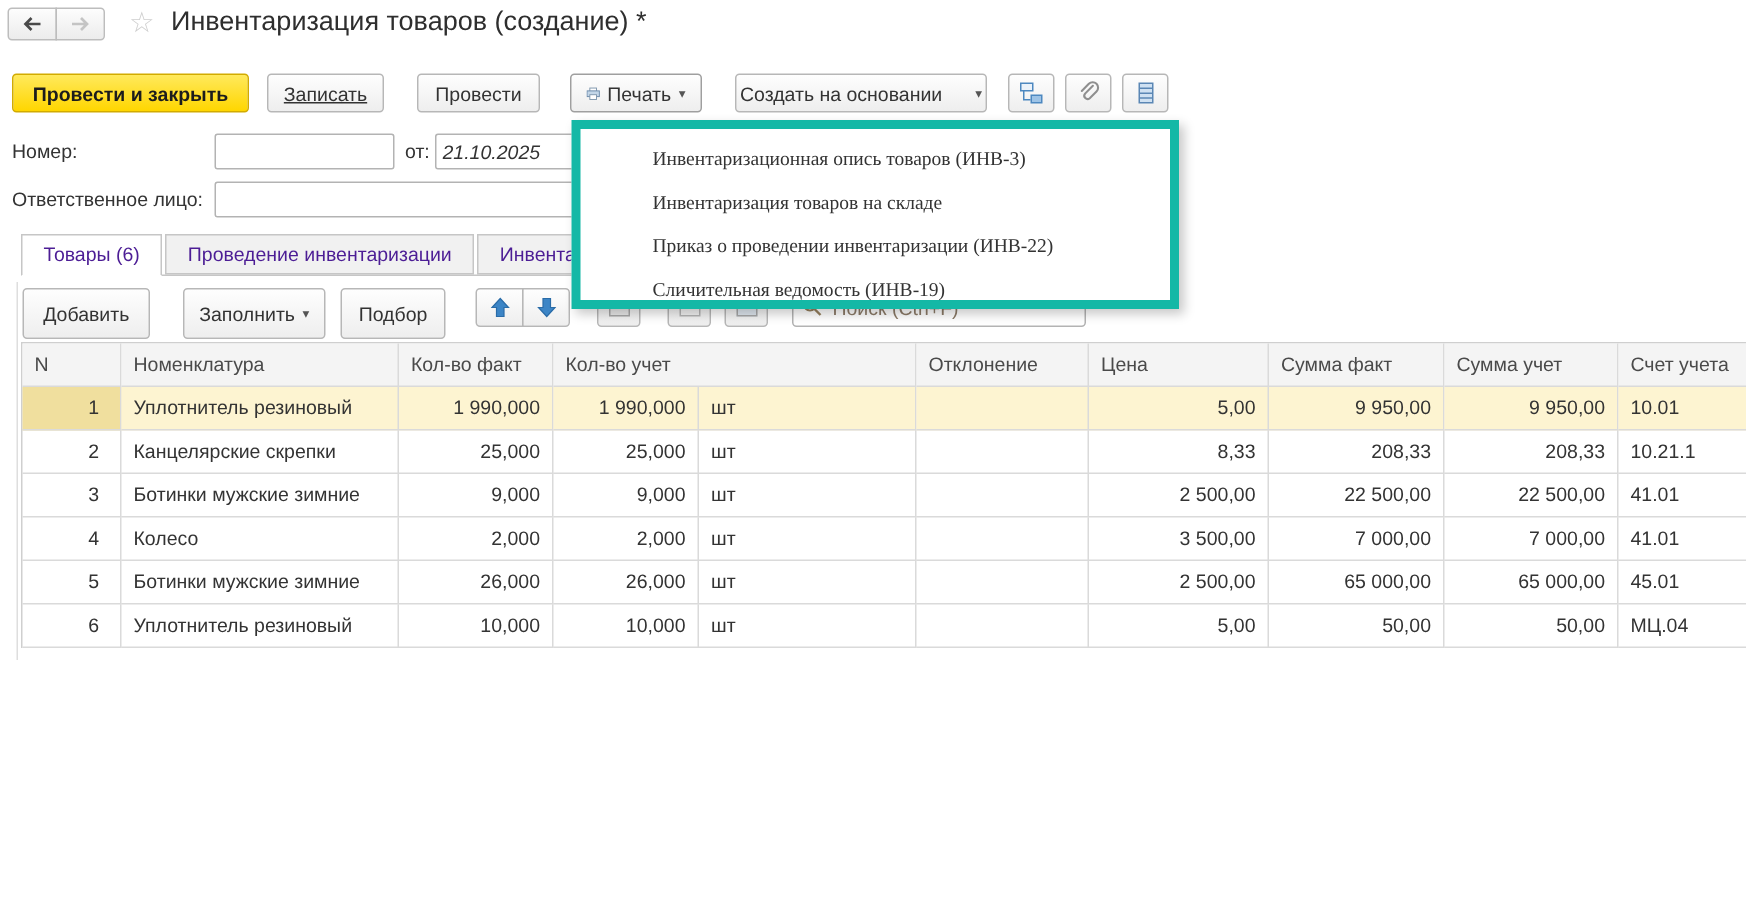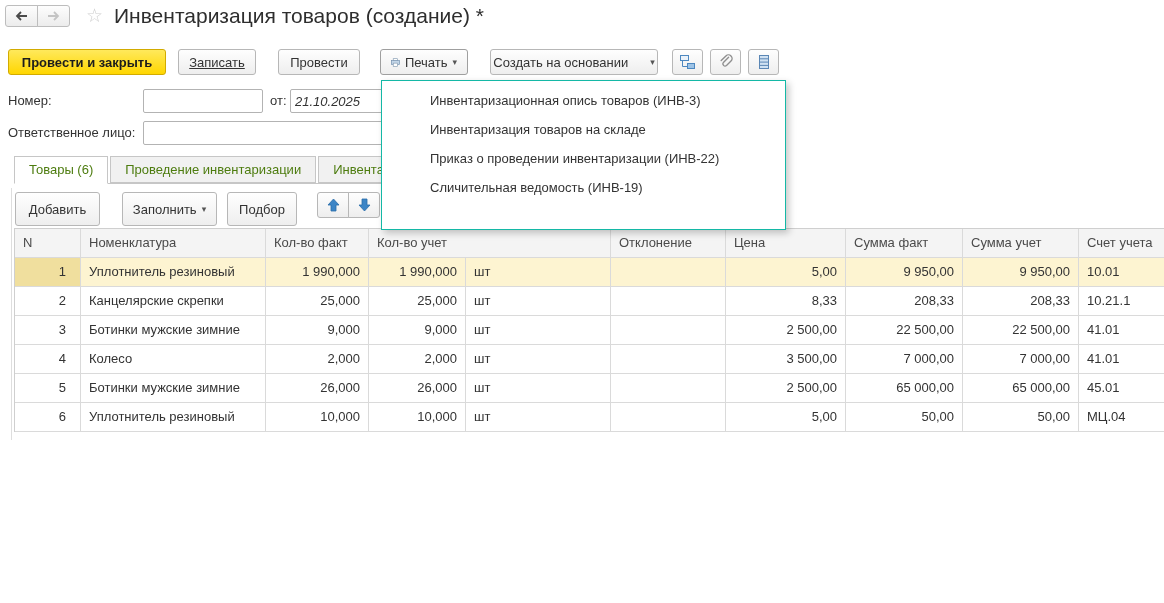--- a/index.html
+++ b/index.html
@@ -12,7 +12,7 @@
   .navbtn.first{border-radius:3px 0 0 3px;}
   .navbtn.last{border-radius:0 3px 3px 0;margin-left:-1px;}
   .star{position:absolute;left:86px;top:5px;font-size:19px;color:#cfcfcf;line-height:22px;}
-  .title{position:absolute;left:114px;top:4px;font-size:21px;color:#2e2e2e;white-space:nowrap;}
+  .title{position:absolute;left:114px;top:4px;font-size:18px;color:#2e2e2e;white-space:nowrap;}
   
   .btn{position:absolute;box-sizing:border-box;height:26px;top:49px;display:flex;align-items:center;
        justify-content:center;gap:5px;border:1px solid #b7b7b7;border-radius:3px;

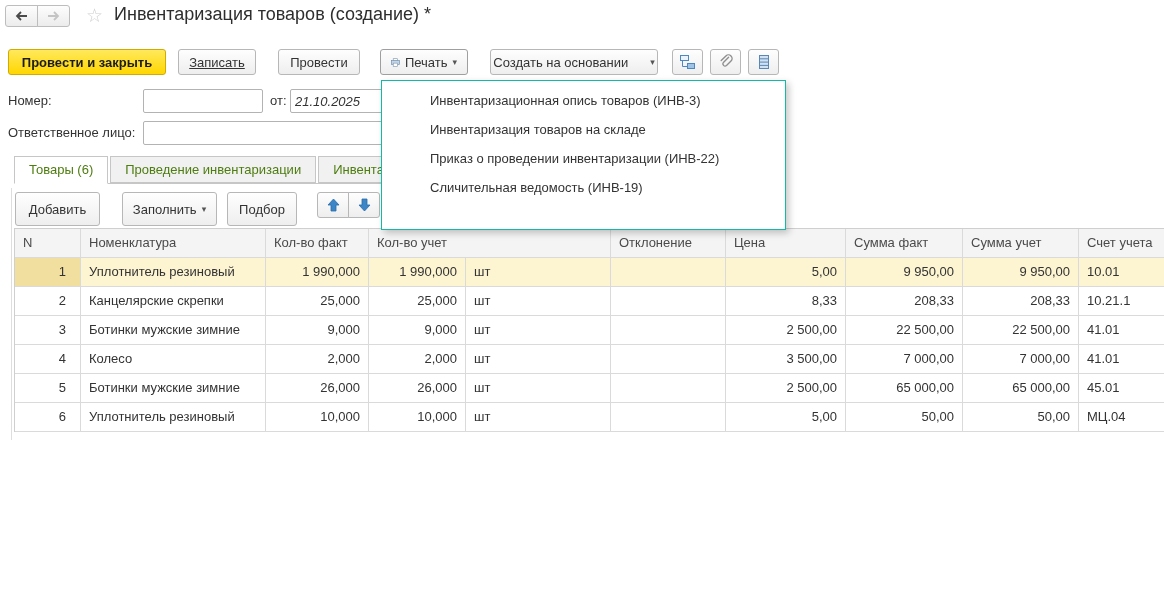--- a/index.html
+++ b/index.html
@@ -52,9 +52,9 @@
   .sel{background:#fdf4d1;}
   .nsel{background:#f0df9e;}
   
-  .menu{position:absolute;left:381px;top:80px;width:405px;height:150px;box-sizing:border-box;
-        background:#fff;border:1px solid #14b8a6;box-shadow:3px 3px 7px rgba(0,0,0,.22);
-        z-index:50;padding-top:5px;}
+  .menu{position:absolute;left:381px;top:80px;width:405px;height:126px;box-sizing:border-box;
+        background:#fff;border:6px solid #14b8a6;box-shadow:3px 3px 7px rgba(0,0,0,.22);
+        z-index:50;padding-top:5px;font-family:Liberation Serif, serif;}
   .menu-item{height:29px;line-height:29px;padding-left:48px;color:#333;white-space:nowrap;}
 </style>
 </head>

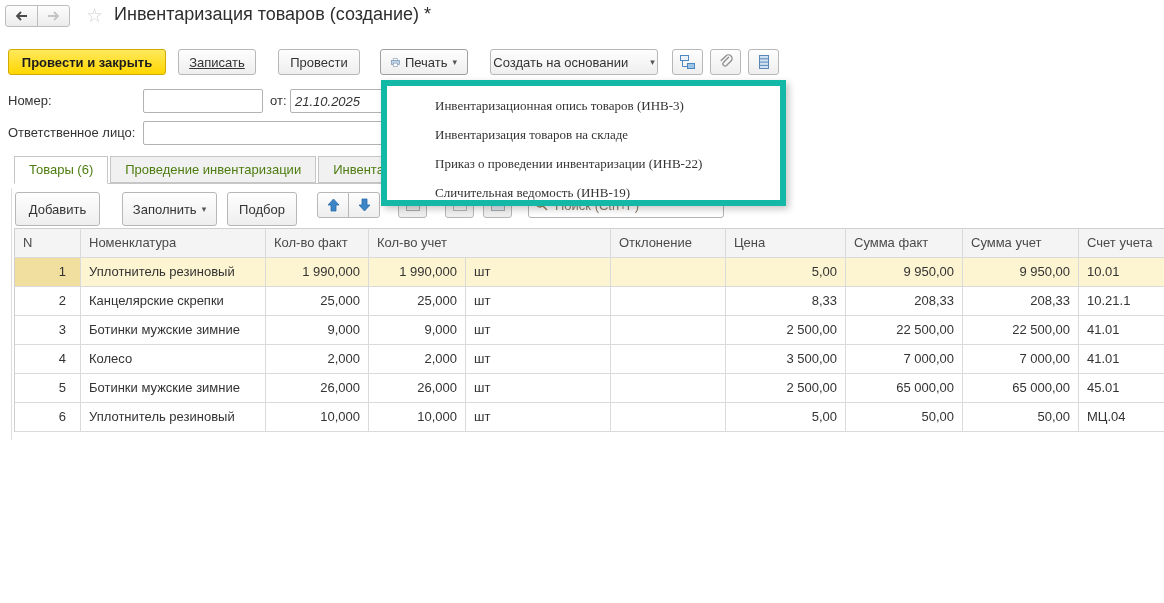--- a/index.html
+++ b/index.html
@@ -26,7 +26,7 @@
   
   .tabs{position:absolute;left:14px;top:156px;display:flex;}
   .tab{box-sizing:border-box;height:27px;line-height:25px;padding:0 14px;margin-right:2px;
-       border:1px solid #c6c6c6;background:#f1f1f1;color:#4d7c0f;white-space:nowrap;}
+       border:1px solid #c6c6c6;background:#f1f1f1;color:#4c1d95;white-space:nowrap;}
   .tab.active{background:#fff;height:28px;border-bottom:1px solid #fff;position:relative;z-index:2;}
   .tab.clipped{padding-right:44px;}
   .tabline{position:absolute;left:106px;top:183px;width:276px;height:1px;background:#c6c6c6;}

